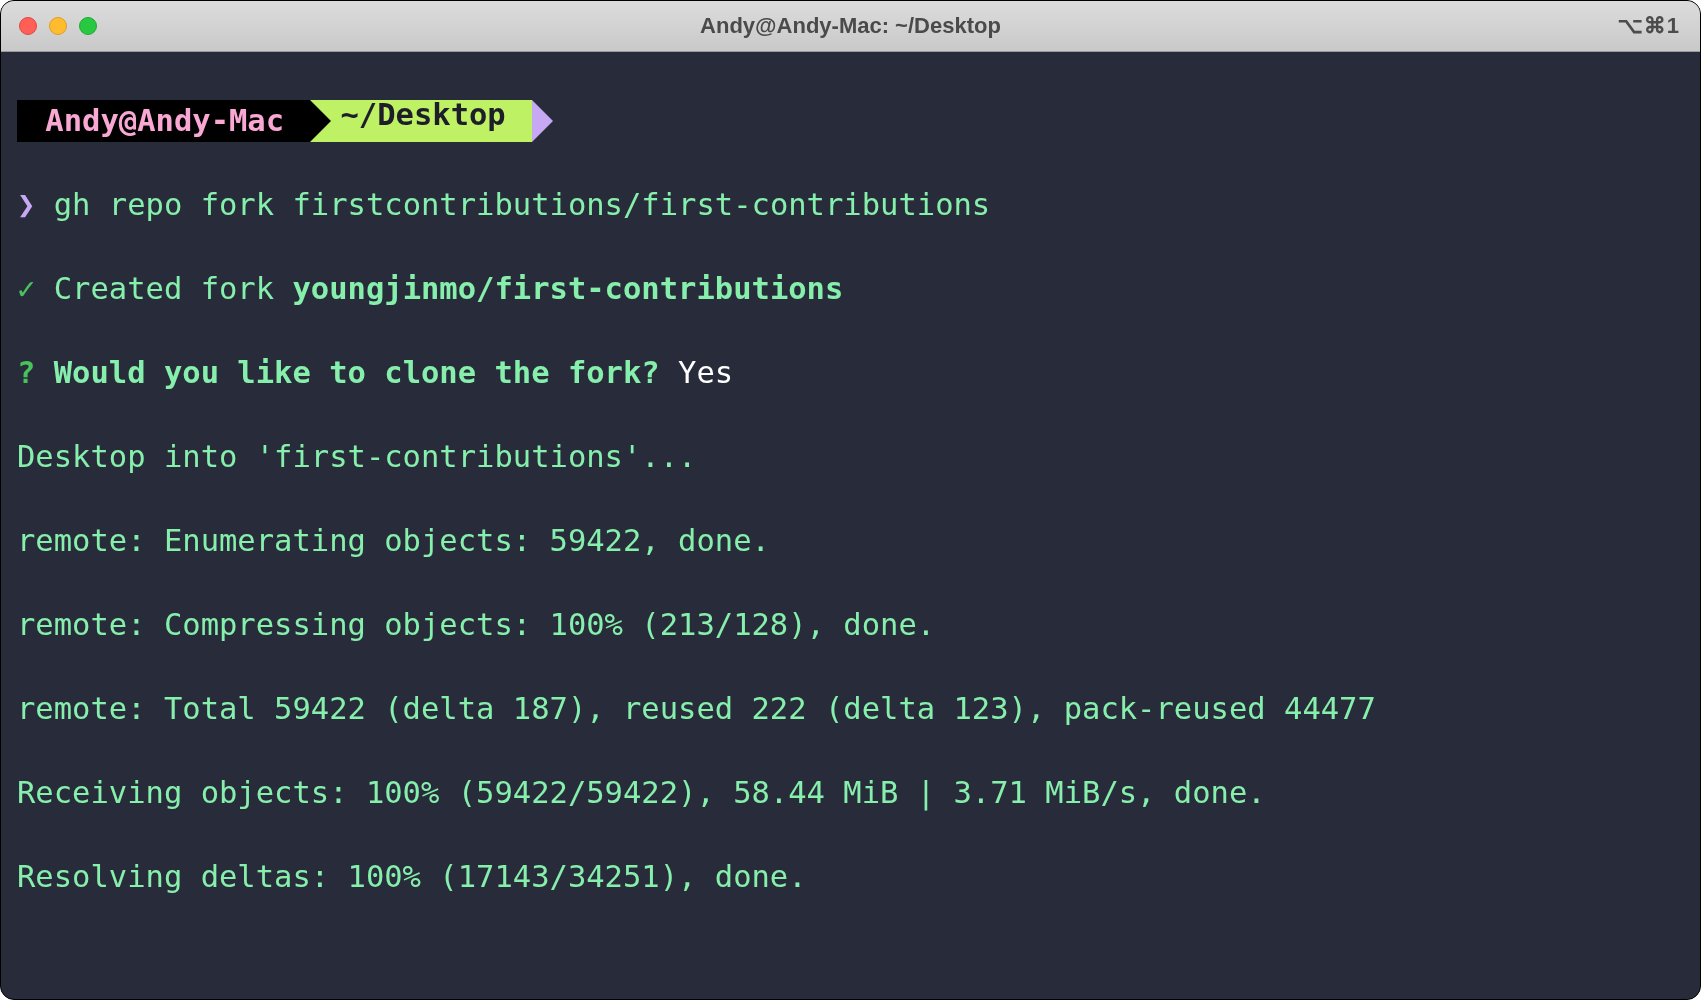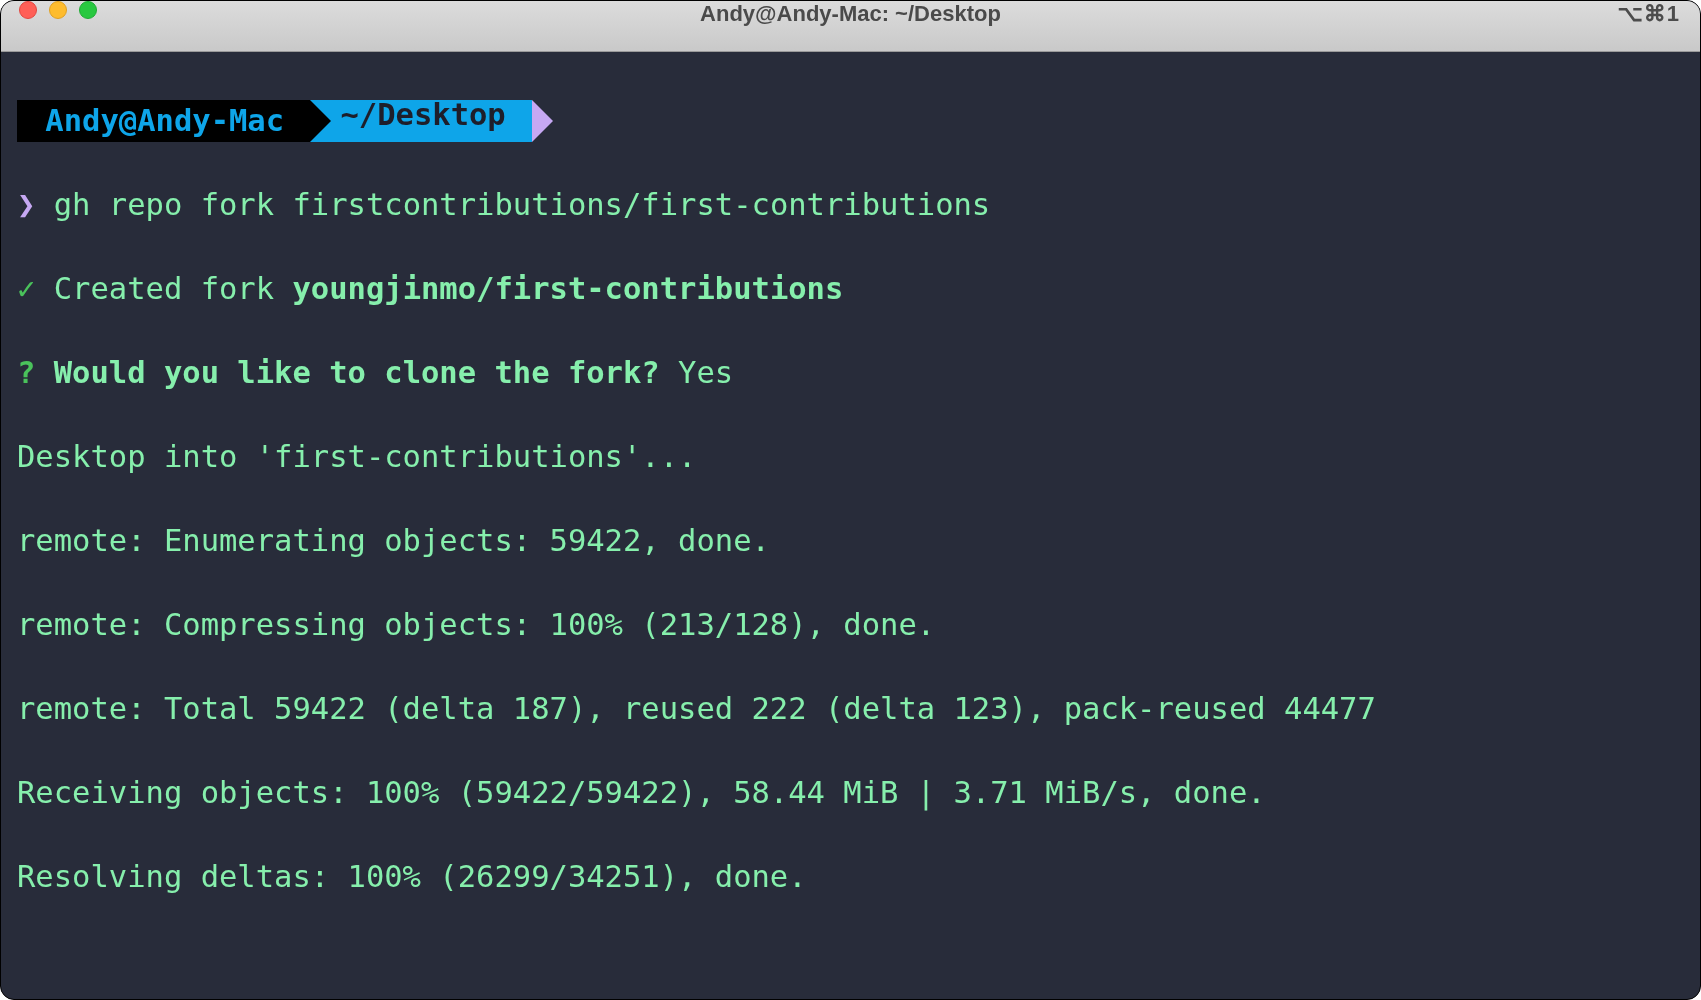--- a/index.html
+++ b/index.html
@@ -28,6 +28,7 @@
     background: linear-gradient(#dcdcdc, #c9c9c9);
     border-bottom: 1px solid #9a9a9a;
     display: flex;
+    align-items: center;
   }
   .traffic-lights {
     display: flex;

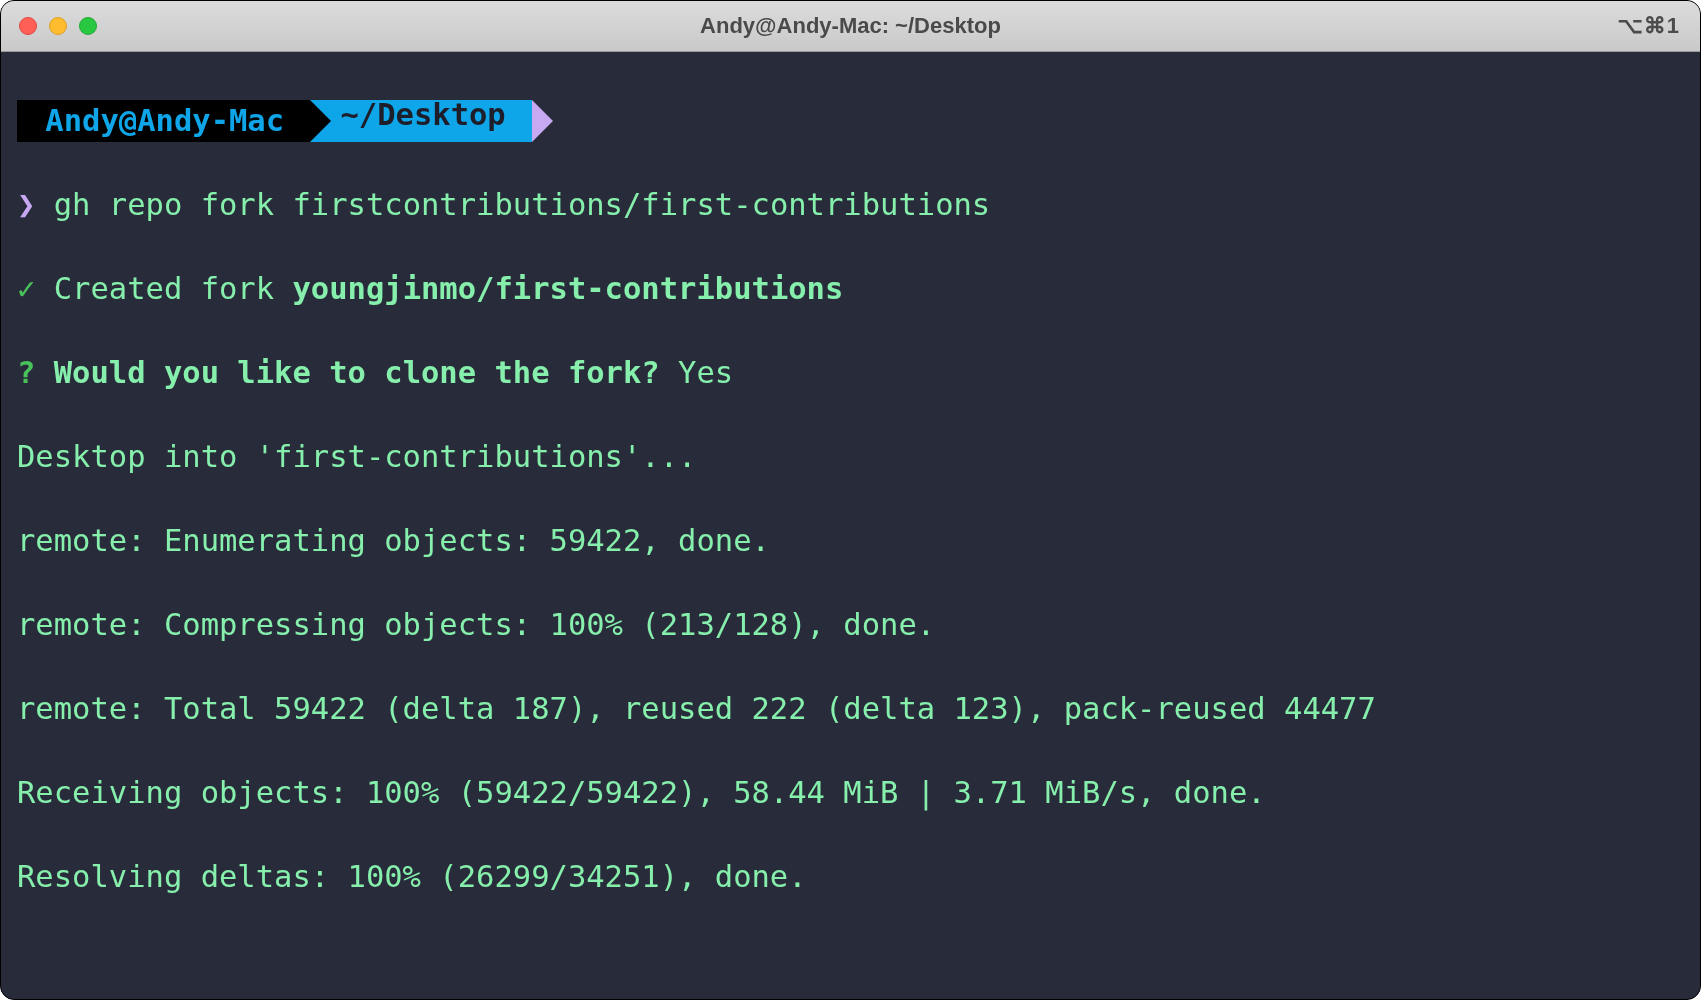--- a/index.html
+++ b/index.html
@@ -88,7 +88,7 @@
   }
   .seg-user {
     background:#000000;
-    color:#0ea5e9;
+    color:#f9a8d4;
     font-weight:700;
     padding: 0 8px 0 10px;
   }

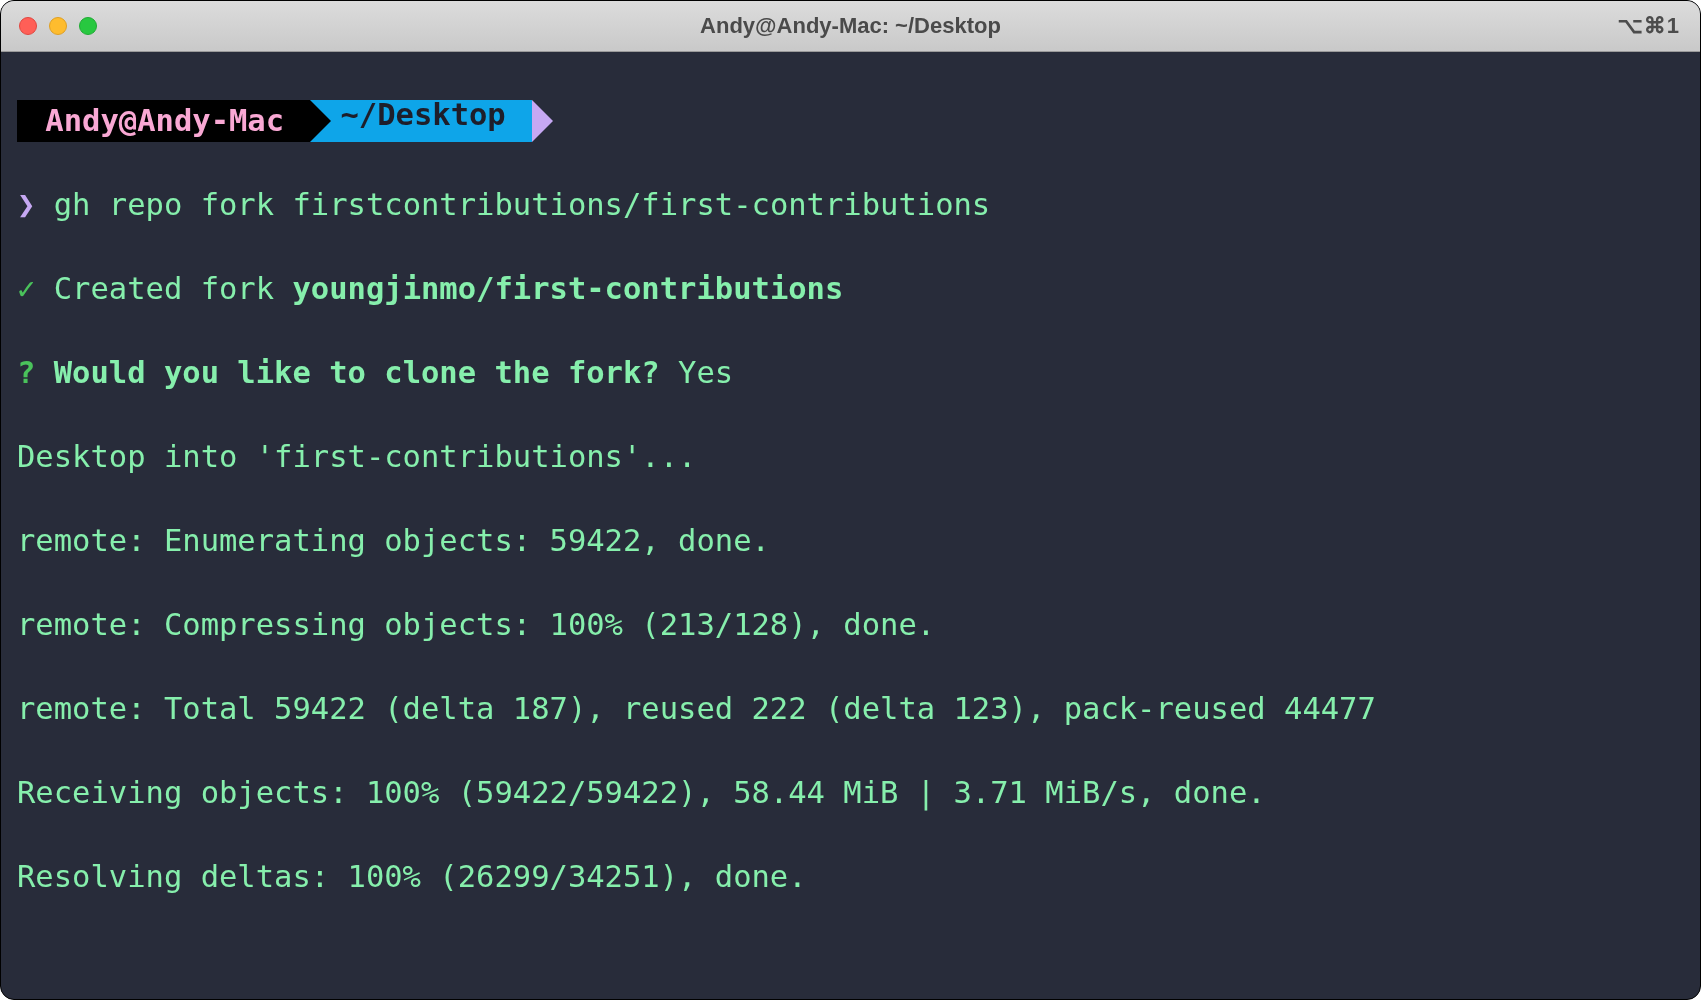--- a/index.html
+++ b/index.html
@@ -102,7 +102,7 @@
     z-index: 2;
   }
   .seg-path {
-    background:#0ea5e9;
+    background:#bef264;
     color:#1e1e2a;
     font-weight:700;
     padding: 0 8px 12px 30px;

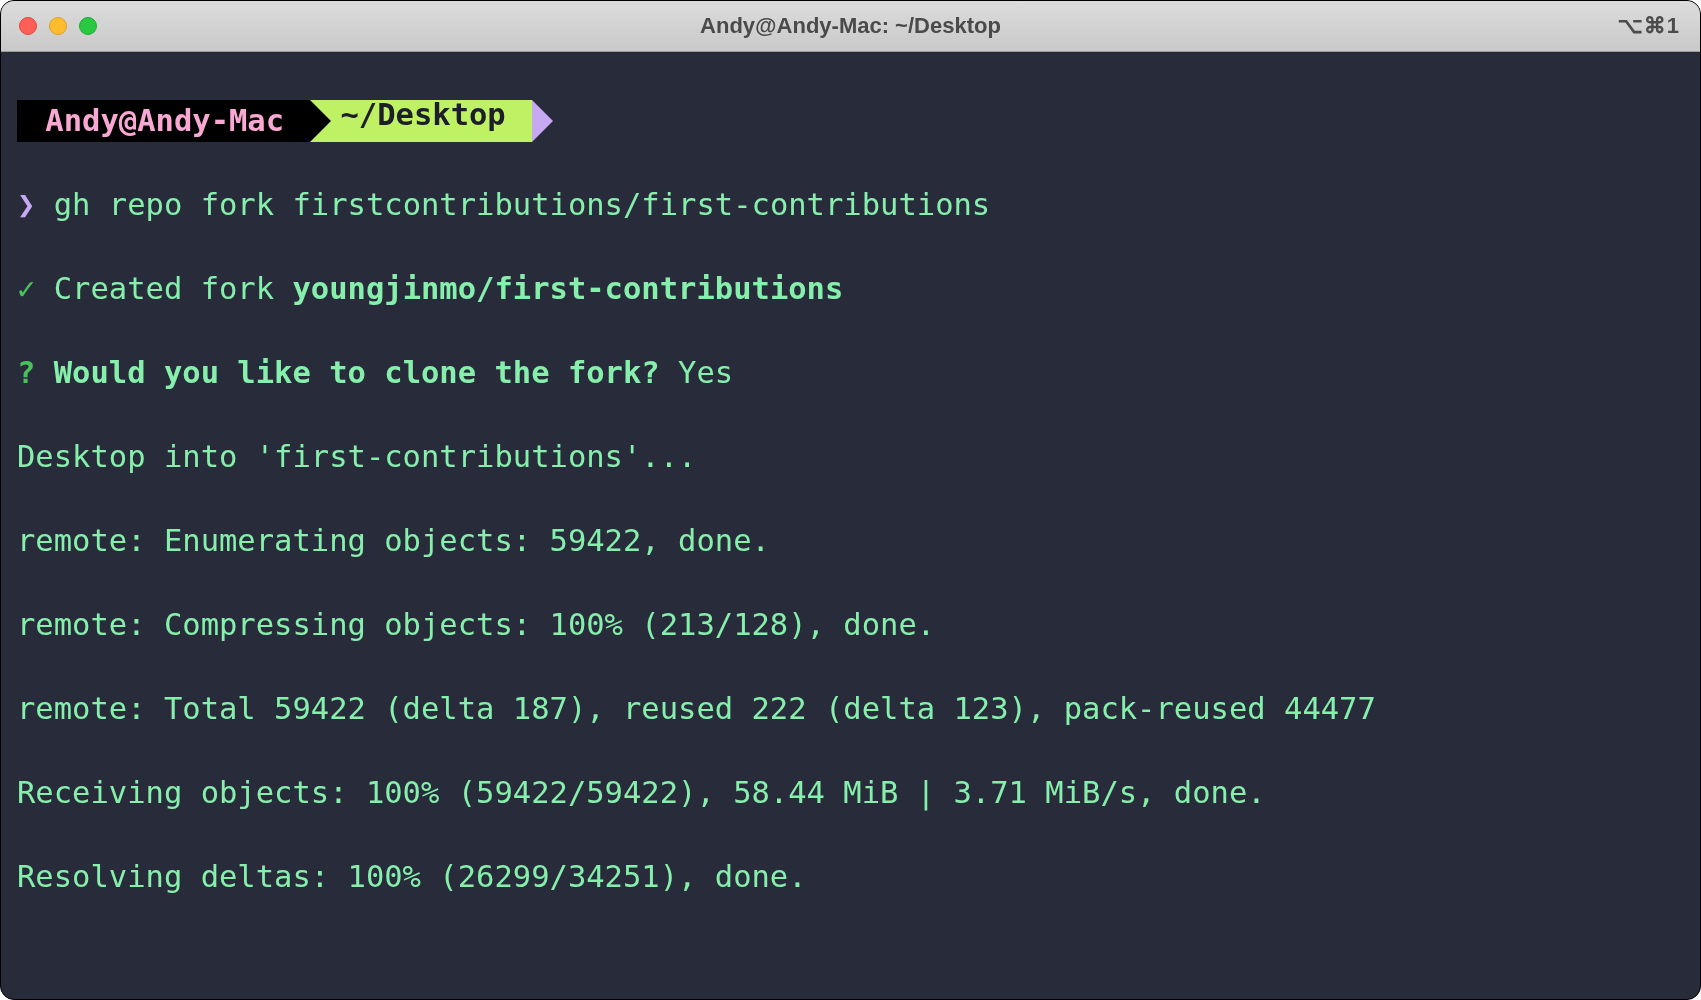--- a/index.html
+++ b/index.html
@@ -120,7 +120,7 @@
   }
 
   .green  { color:#4ac25b; }
-  .cyan   { color:#86efac; }
+  .cyan   { color:#ffffff; }
   .bold   { font-weight:700; }
   .fg     { color:#86efac; }
 </style>

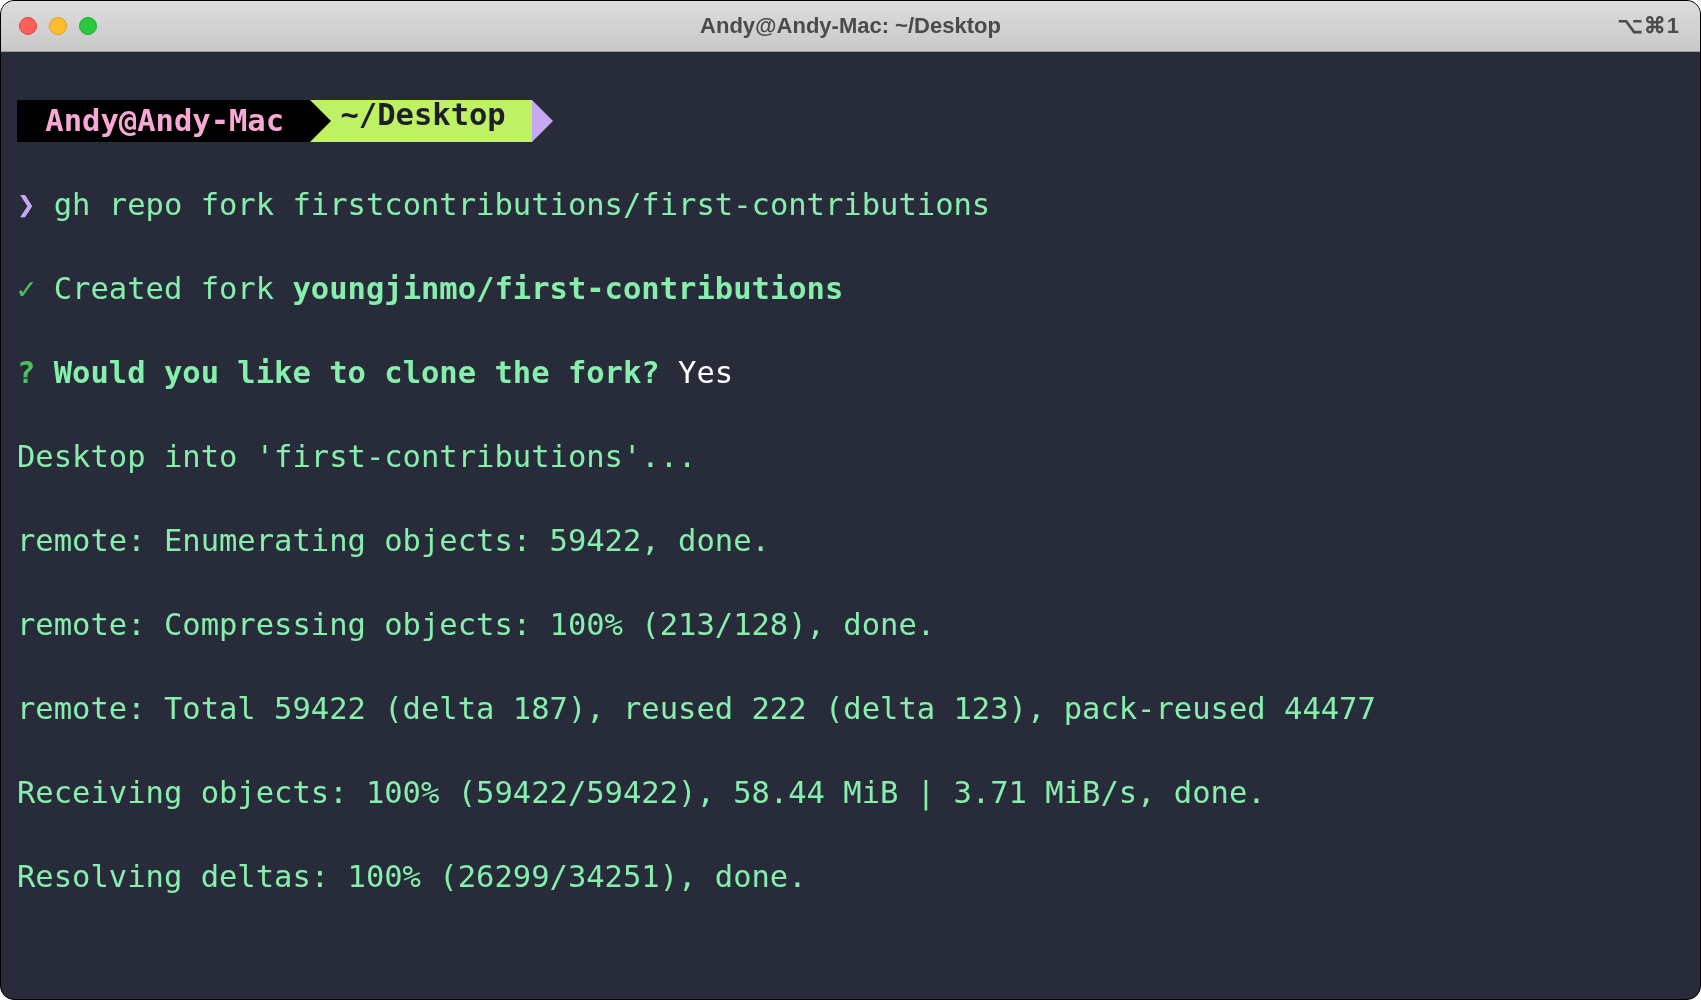--- a/index.html
+++ b/index.html
@@ -149,7 +149,7 @@
 <div class="line fg">remote: Compressing objects: 100% (213/128), done.</div>
 <div class="line fg">remote: Total 59422 (delta 187), reused 222 (delta 123), pack-reused 44477</div>
 <div class="line fg">Receiving objects: 100% (59422/59422), 58.44 MiB | 3.71 MiB/s, done.</div>
-<div class="line fg">Resolving deltas: 100% (26299/34251), done.</div>
+<div class="line fg">Resolving deltas: 100% (17143/34251), done.</div>
 
 
 

